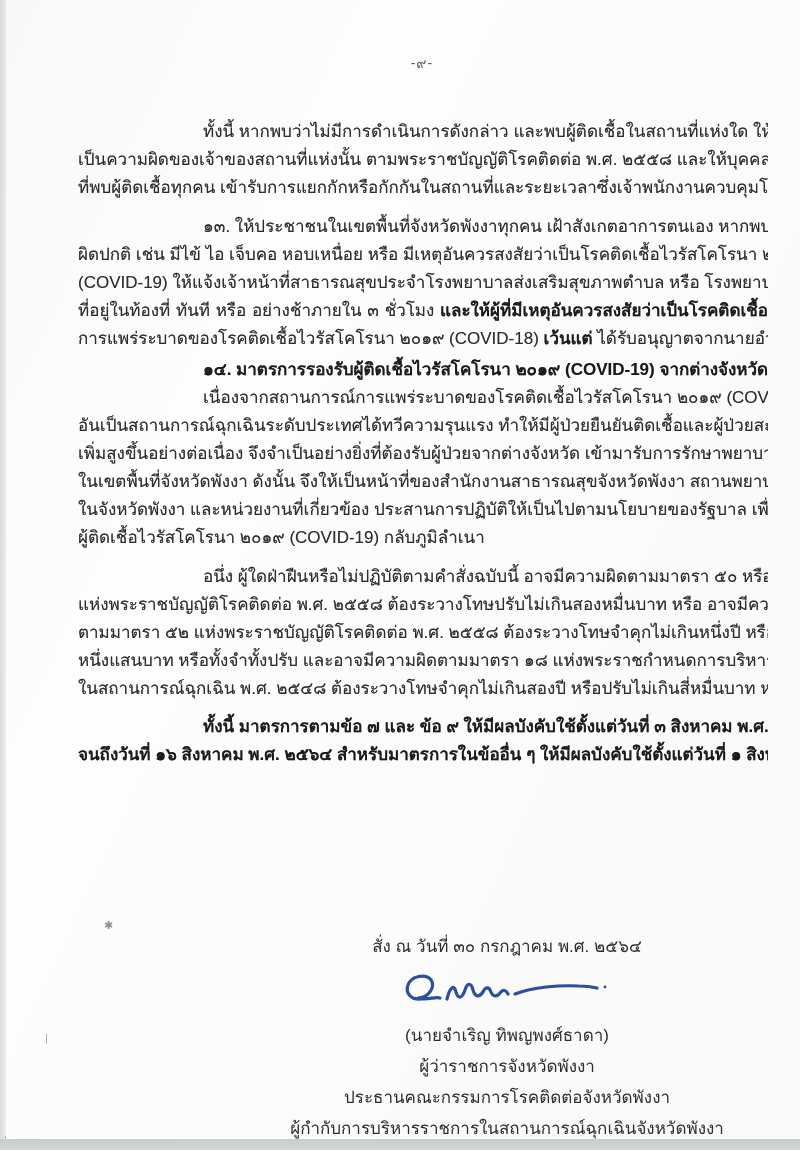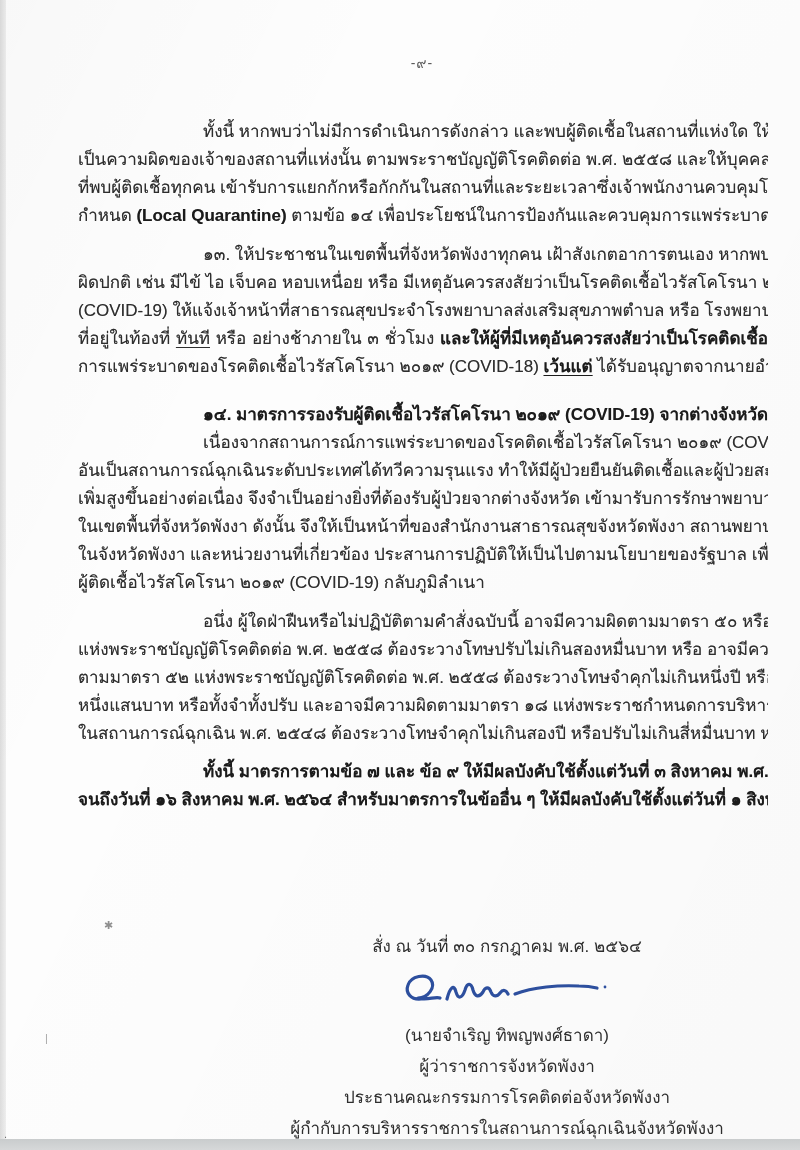--- a/index.html
+++ b/index.html
@@ -69,7 +69,6 @@
       <div class="line first" data-name="text-line"><span data-name="text-segment">ทั้งนี้ หากพบว่าไม่มีการดำเนินการดังกล่าว และพบผู้ติดเชื้อในสถานที่แห่งใด ให้ถือว่า</span></div>
       <div class="line" data-name="text-line"><span data-name="text-segment">เป็นความผิดของเจ้าของสถานที่แห่งนั้น ตามพระราชบัญญัติโรคติดต่อ พ.ศ. ๒๕๕๘ และให้บุคคลที่อยู่ในสถานที่</span></div>
       <div class="line" data-name="text-line"><span data-name="text-segment">ที่พบผู้ติดเชื้อทุกคน เข้ารับการแยกกักหรือกักกันในสถานที่และระยะเวลาซึ่งเจ้าพนักงานควบคุมโรคติดต่อ</span></div>
-      <div class="line" data-name="text-line"><span data-name="text-segment">กำหนด </span><span class="b" data-name="emphasized-text">(Local Quarantine)</span><span data-name="text-segment"> ตามข้อ ๑๔ เพื่อประโยชน์ในการป้องกันและควบคุมการแพร่ระบาด</span></div>
     </div>
     <div class="para" data-name="para-section-13">
       <div class="line first" data-name="text-line"><span data-name="text-segment">๑๓. ให้ประชาชนในเขตพื้นที่จังหวัดพังงาทุกคน เฝ้าสังเกตอาการตนเอง หากพบอาการ</span></div>

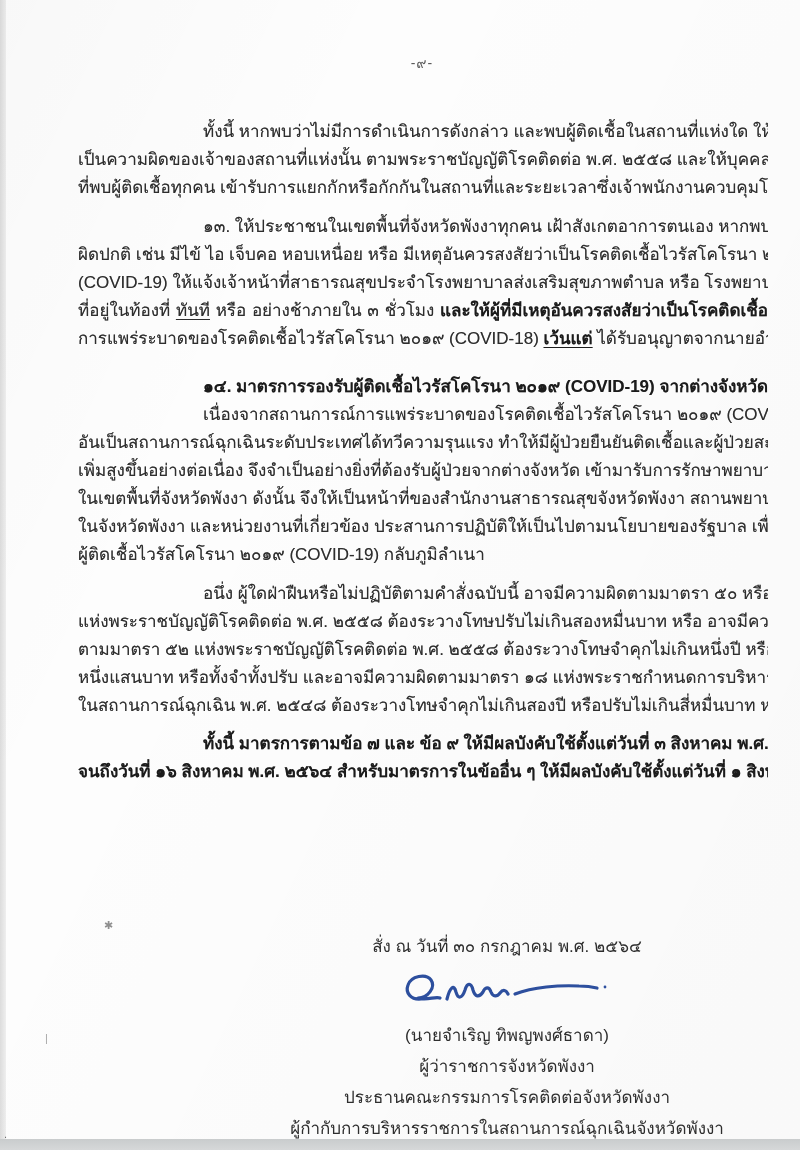--- a/index.html
+++ b/index.html
@@ -42,7 +42,7 @@
   .line.first{text-indent:125px;}
   .line.last{text-align-last:left;}
   .b{font-weight:700;color:#1b1b1b;}
-  .u{text-decoration:underline;text-underline-offset:3px;}
+  .u{text-underline-offset:3px;}
 
   .closing{
     margin-top:15px;width:690px;text-align:center;

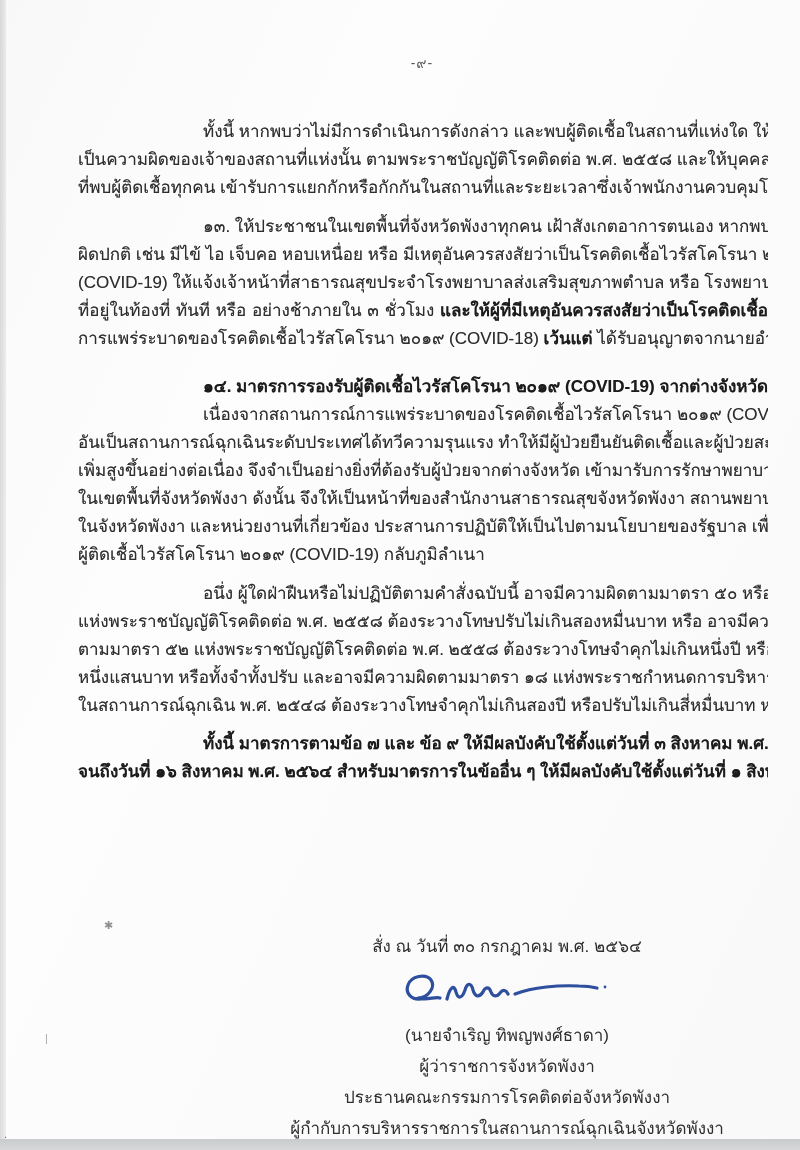--- a/index.html
+++ b/index.html
@@ -31,7 +31,7 @@
   }
   .para{margin-top:11px;}
   .para:first-child{margin-top:0;}
-  [data-name="para-section-14-heading"]{margin-top:20px;}
+  [data-name="para-section-14-heading"]{margin-top:3px;}
   [data-name="para-inbound-measures"]{margin-top:0;}
   [data-name="para-effective-dates"]{margin-top:10px;}
 

